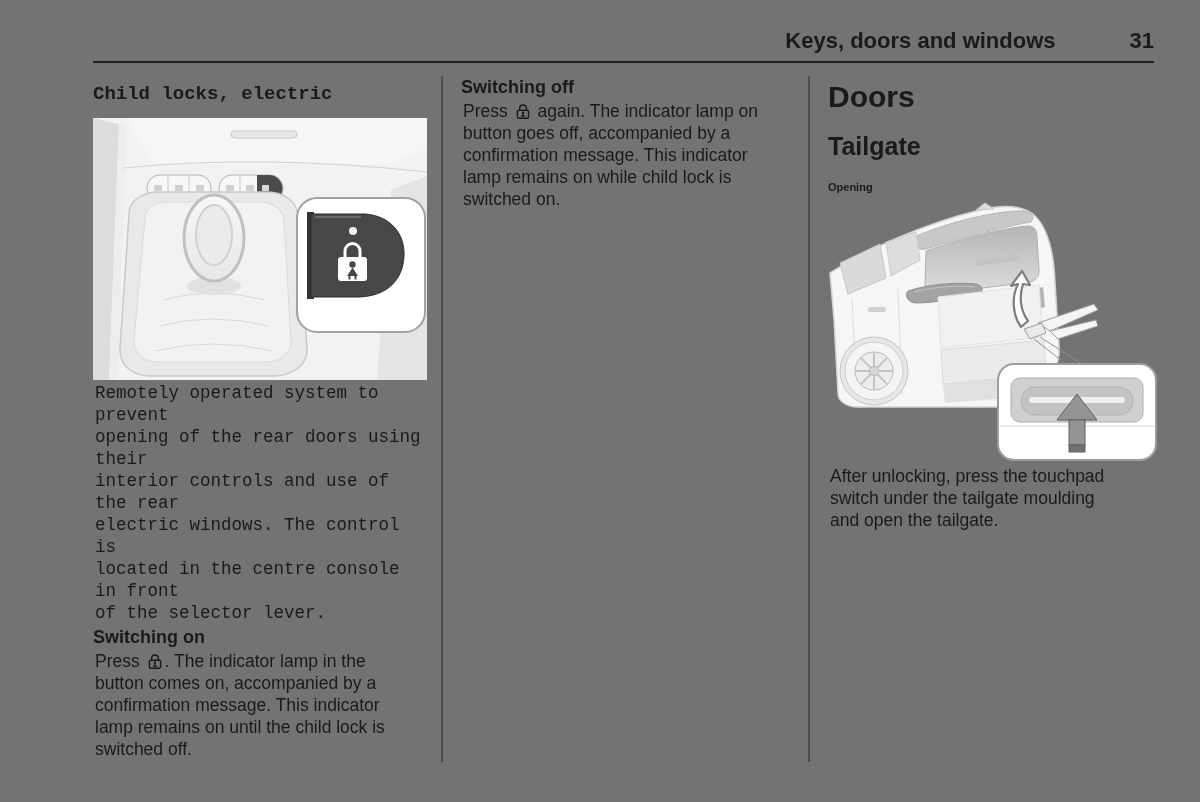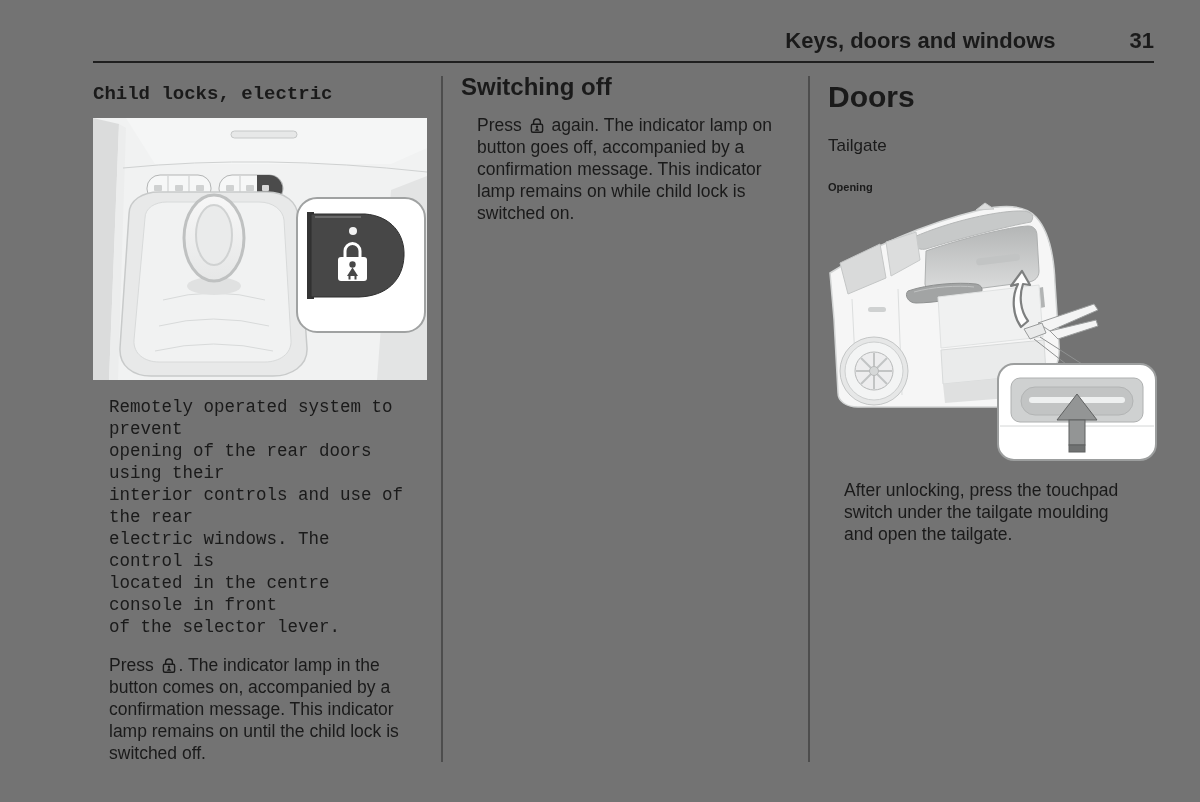--- a/index.html
+++ b/index.html
@@ -19,7 +19,7 @@
   .col-mid{left:461px;width:336px;}
   .col-right{left:828px;width:334px;}
   h2.sec{font-size:19px;line-height:23px;font-weight:bold;margin:7px 0 12px 0;font-family:Liberation Mono, monospace;}
-  h3.sub{font-size:24px;line-height:22px;font-weight:bold;margin:0;}
+  h3.sub{font-size:18px;line-height:22px;font-weight:bold;margin:0;}
   p.body{font-size:17.5px;line-height:22px;margin:16px;white-space:pre-line;}
   .col-left figure, .col-right figure{margin:0;}
   .fig{display:block;}

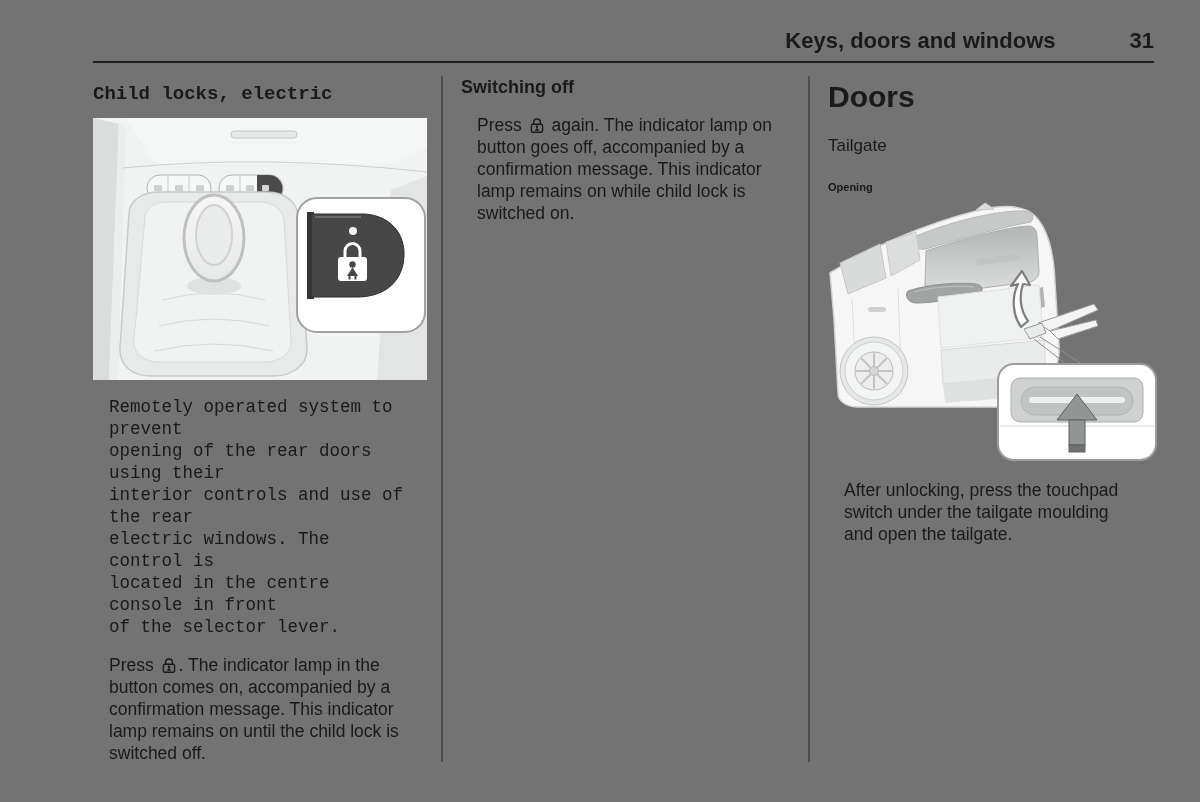--- a/index.html
+++ b/index.html
@@ -20,7 +20,7 @@
   .col-right{left:828px;width:334px;}
   h2.sec{font-size:19px;line-height:23px;font-weight:bold;margin:7px 0 12px 0;font-family:Liberation Mono, monospace;}
   h3.sub{font-size:18px;line-height:22px;font-weight:bold;margin:0;}
-  p.body{font-size:17.5px;line-height:22px;margin:16px;white-space:pre-line;}
+  p.body{font-size:17.5px;line-height:22px;margin:2px;white-space:pre-line;}
   .col-left figure, .col-right figure{margin:0;}
   .fig{display:block;}
   .mt20{margin-top:20px;font-family:Liberation Mono, monospace;} .mt19{margin-top:19px;} .mt4{margin-top:4px;} .mt8{margin-top:8px;}

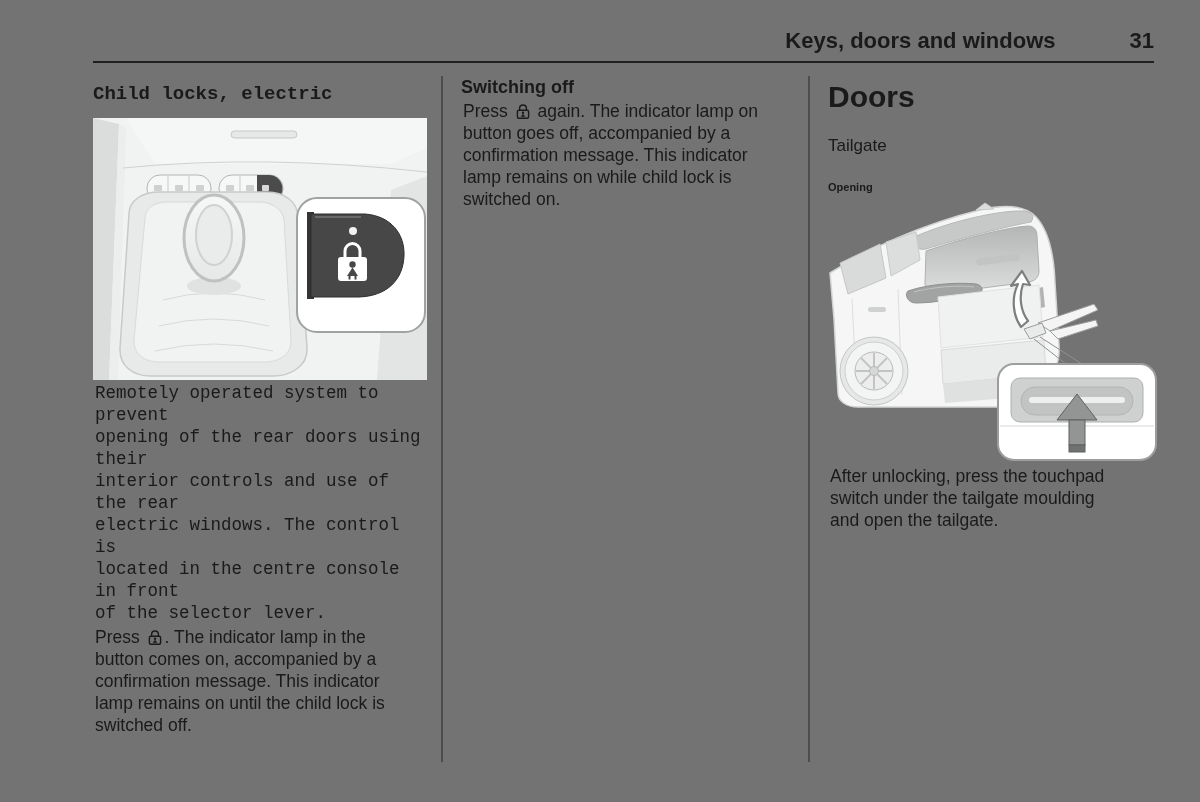--- a/index.html
+++ b/index.html
@@ -27,7 +27,7 @@
   
   h1.doors{font-size:30px;line-height:34px;font-weight:bold;margin:4px 0 12px 0;}
   h2.load{font-size:26px;line-height:28px;font-weight:bold;margin:19px 0 0 0;}
-  h3.tail{font-size:17px;line-height:22px;font-weight:normal;margin:21px 0 0 0;}
+  h3.tail{font-size:25px;line-height:22px;font-weight:bold;margin:21px 0 0 0;}
   h4.open{font-size:11px;line-height:20px;font-weight:bold;margin:20px 0 0 0;}
   .fig-right{margin-top:11px;}
   .p-right{margin-top:18px;}

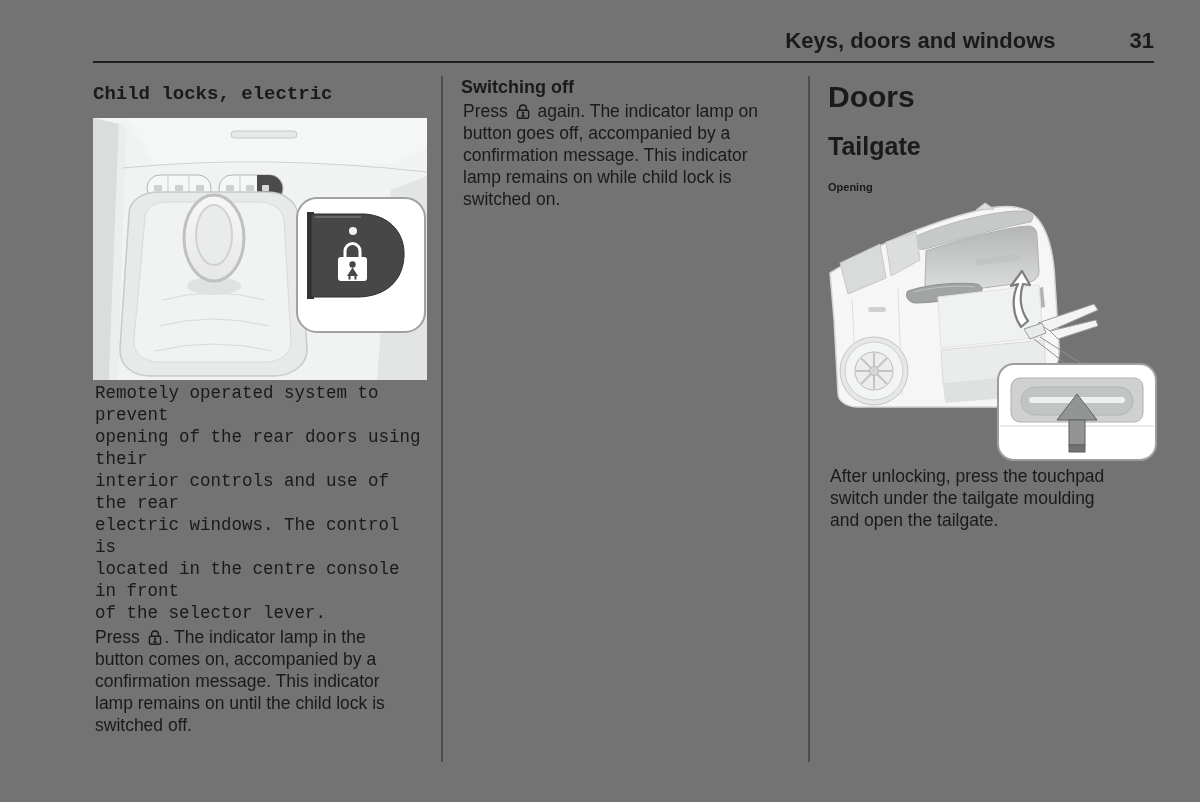--- a/index.html
+++ b/index.html
@@ -114,6 +114,7 @@
 located in the centre console in front
 of the selector lever.</p>
 
+    <h3 class="sub mt19">Switching on</h3>
     <p class="body mt4"><span>Press </span><svg class="inline-ic" width="16" height="17" viewBox="0 0 16 17">
           <path d="M4.6,7.2 V5.4 a3.4,3.4 0 0 1 6.8,0 V7.2" stroke="#1a1a1a" stroke-width="1.4" fill="none"></path>
           <rect x="2.4" y="7.2" width="11.2" height="8" rx="1.5" fill="none" stroke="#1a1a1a" stroke-width="1.4"></rect>

